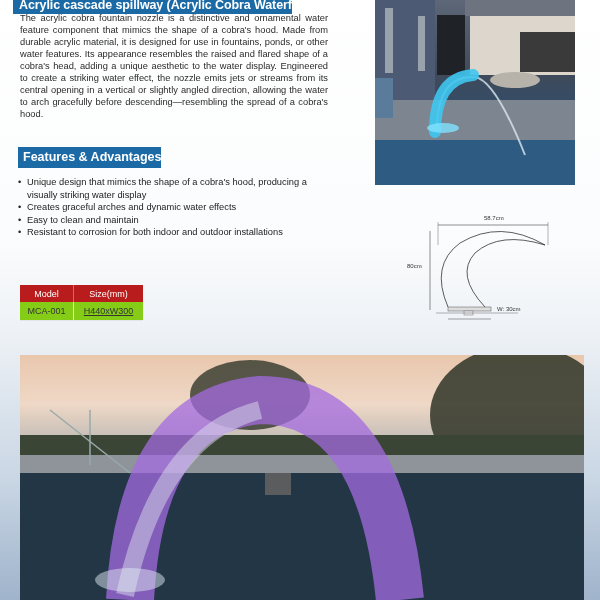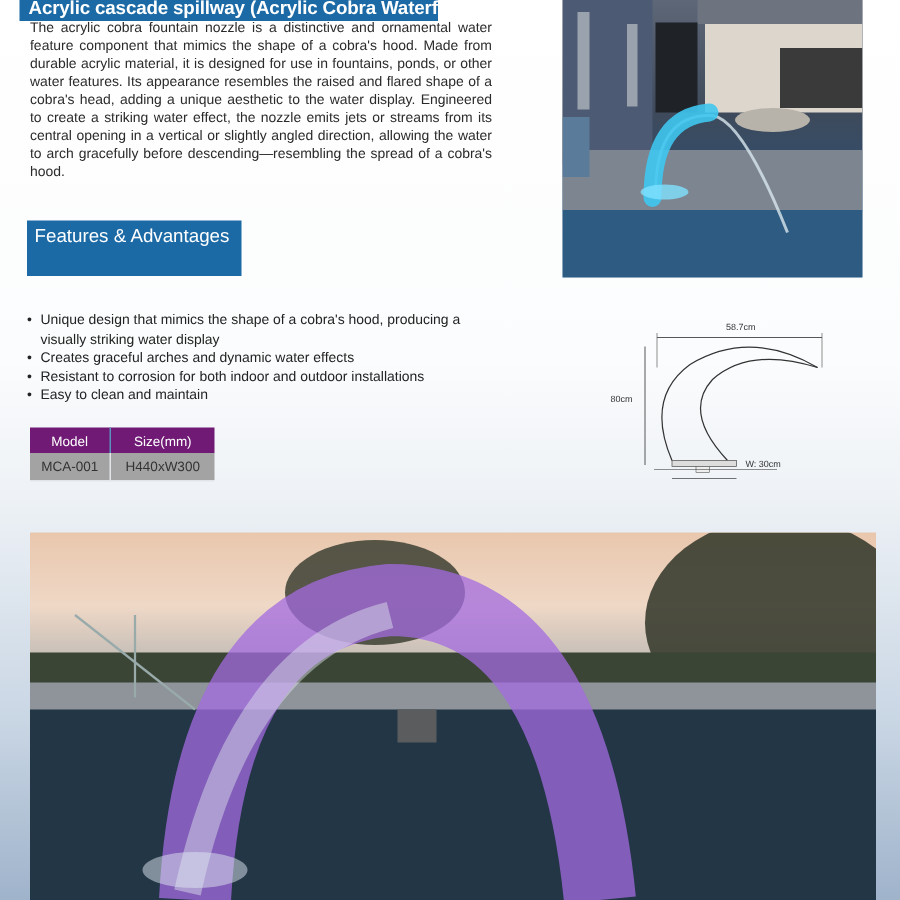--- a/index.html
+++ b/index.html
@@ -20,9 +20,10 @@
     font-size: 9.3px; line-height: 12px; text-align: justify; color: #2a2a2a;
   }
   .features-head {
-    position: absolute; left: 18px; top: 147px; width: 143px; height: 37px;
+    position: absolute; left: 18px; top: 147px; width: 143px; height: 21px;
     background: #1b6aa6; color: #fff; font-size: 12.5px; padding: 3px 0 16px 5px;
     white-space: nowrap;
+    font-weight: bold;
   }
   .features {
     position: absolute; left: 18px; top: 176px; width: 320px;

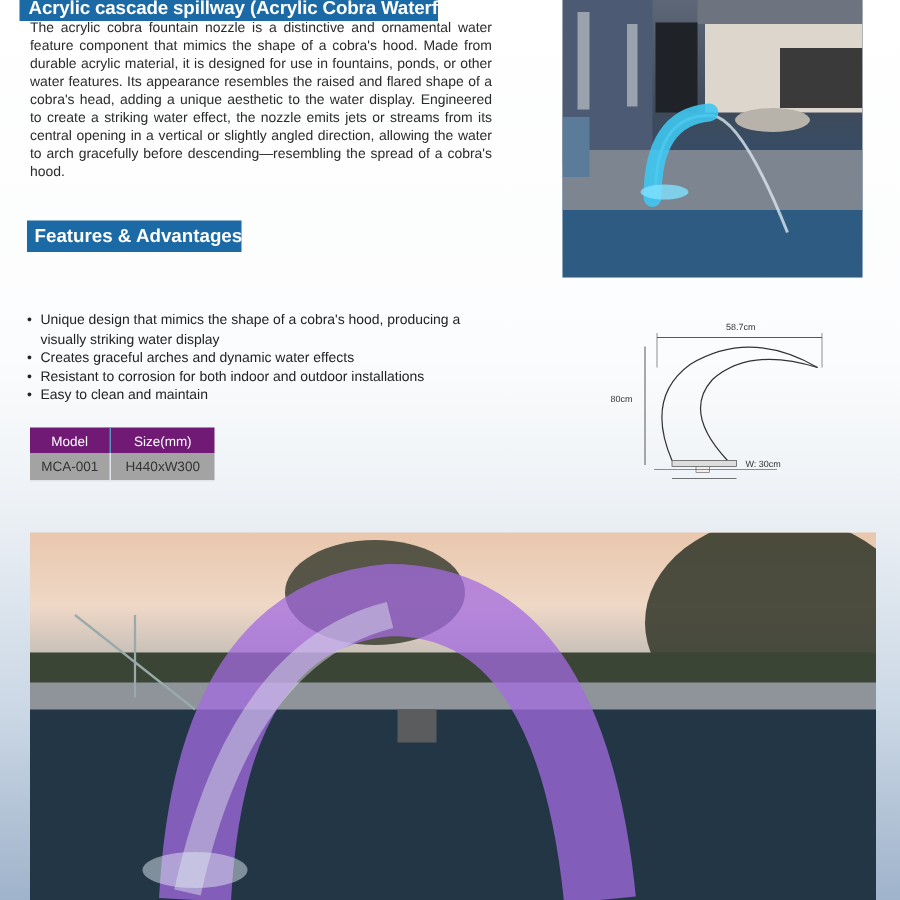--- a/index.html
+++ b/index.html
@@ -27,7 +27,7 @@
   }
   .features {
     position: absolute; left: 18px; top: 176px; width: 320px;
-    font-size: 9.3px; line-height: 12.5px; list-style: none; margin-top: 31px;
+    font-size: 9.3px; line-height: 12.5px; list-style: none;
   }
   .features li { position: relative; padding-left: 9px; }
   .features li::before { content: "•"; position: absolute; left: 0; top: 0; }

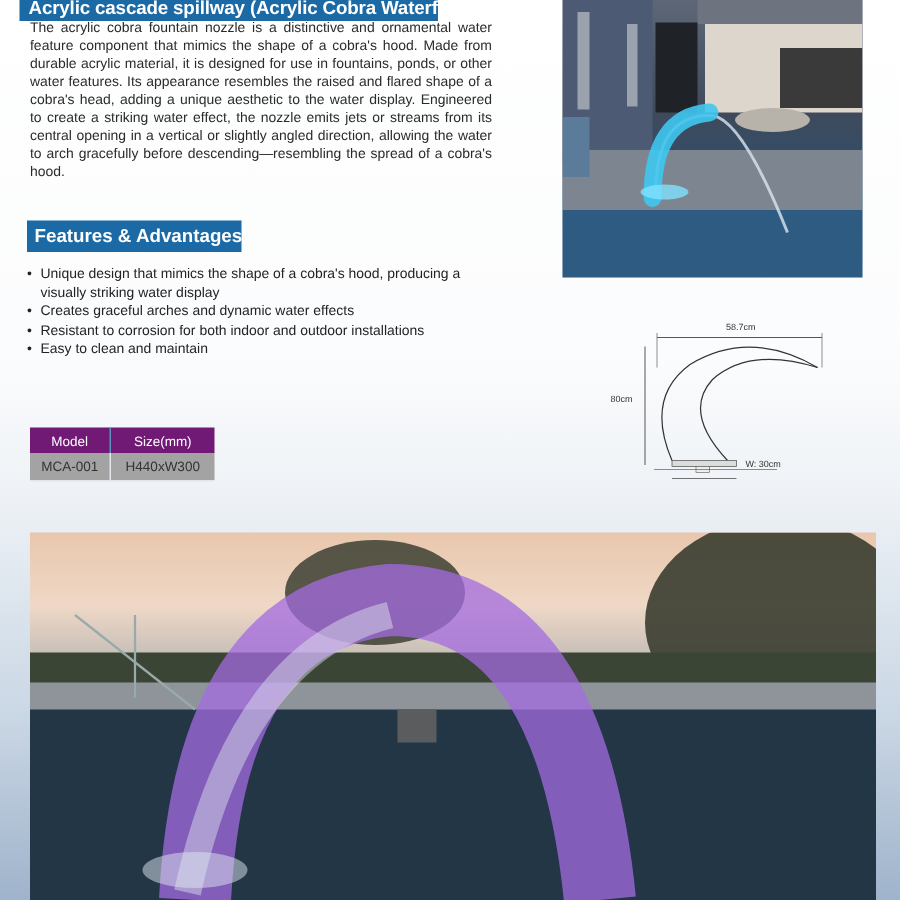--- a/index.html
+++ b/index.html
@@ -70,8 +70,8 @@
 <ul class="features">
   <li>Unique design that mimics the shape of a cobra's hood, producing a visually striking water display</li>
   <li>Creates graceful arches and dynamic water effects</li>
+  <li>Easy to clean and maintain</li>
   <li>Resistant to corrosion for both indoor and outdoor installations</li>
-  <li>Easy to clean and maintain</li>
 </ul>
 
 <table class="spec-table">

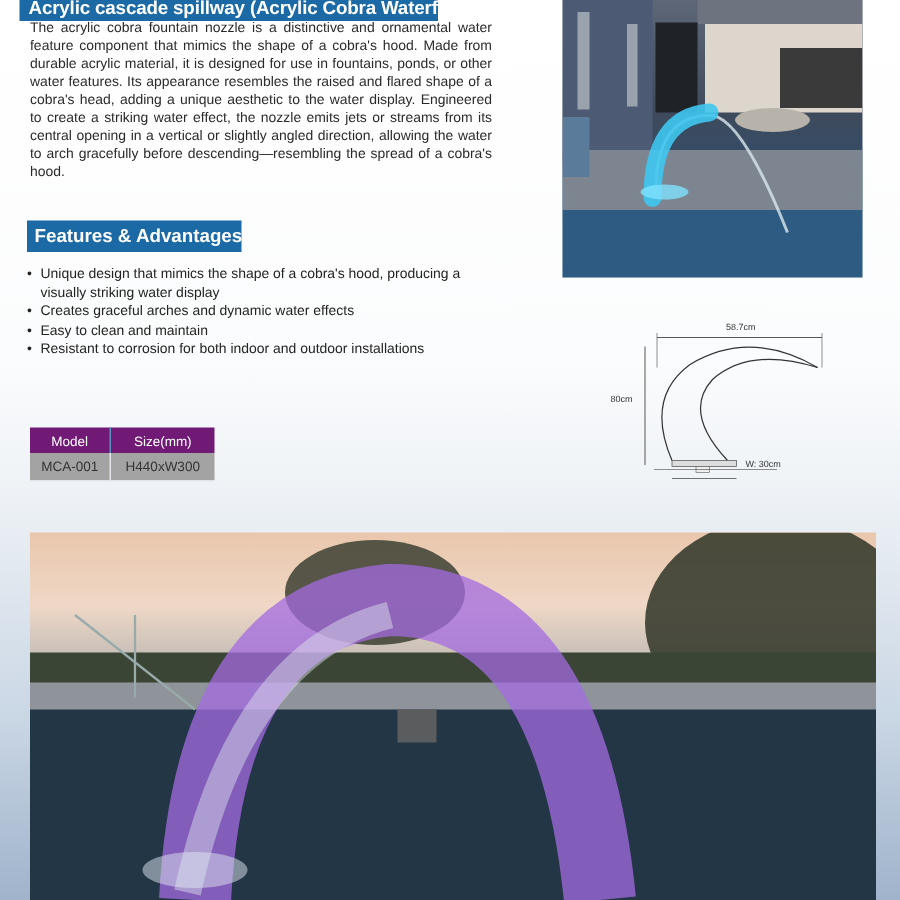--- a/index.html
+++ b/index.html
@@ -36,7 +36,7 @@
     border-collapse: collapse; font-size: 9px;
   }
   .spec-table th {
-    background: #701a75; color: #fff; font-weight: normal; height: 17px;
+    background: #b91c1c; color: #fff; font-weight: normal; height: 17px;
     text-align: center; border-right: 1px solid #5a92c0;
   }
   .spec-table th:last-child { border-right: none; }

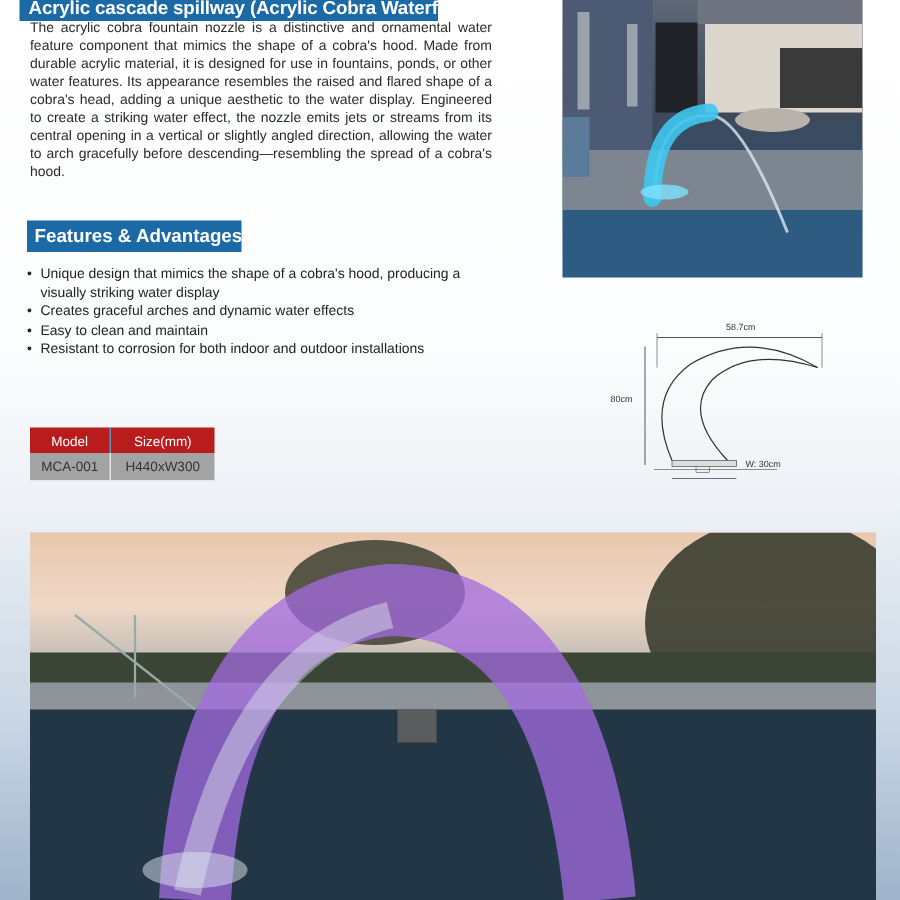--- a/index.html
+++ b/index.html
@@ -41,7 +41,7 @@
   }
   .spec-table th:last-child { border-right: none; }
   .spec-table td {
-    background: #a3a3a3; height: 18px; text-align: center; color: #333;
+    background: #84cc16; height: 18px; text-align: center; color: #333;
     border-bottom: 1px solid #e2e6ea; border-right: 1px solid #e2e6ea;
   }
   .spec-table td:last-child { border-right: none; }

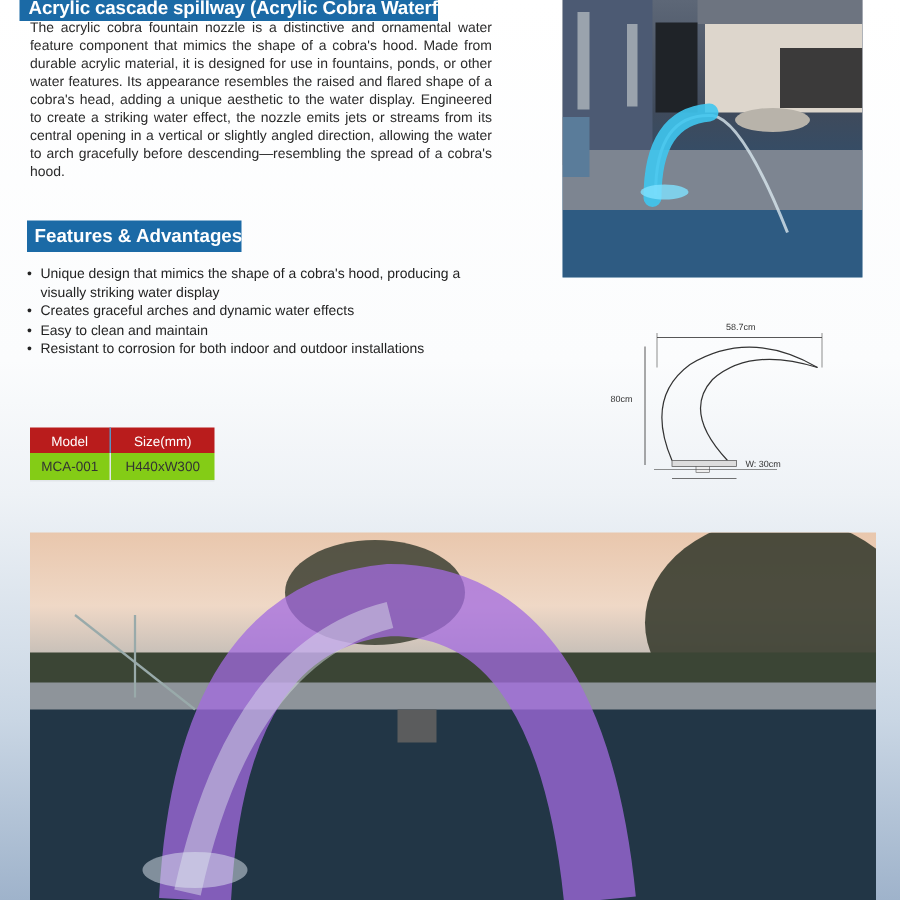--- a/index.html
+++ b/index.html
@@ -44,7 +44,7 @@
     background: #84cc16; height: 18px; text-align: center; color: #333;
     border-bottom: 1px solid #e2e6ea; border-right: 1px solid #e2e6ea;
   }
-  .spec-table td:last-child { border-right: none; }
+  .spec-table td:last-child { border-right: none; text-decoration: underline; }
   .photo-top {
     position: absolute; left: 375px; top: 0; width: 200px; height: 185px;
     overflow: hidden;

